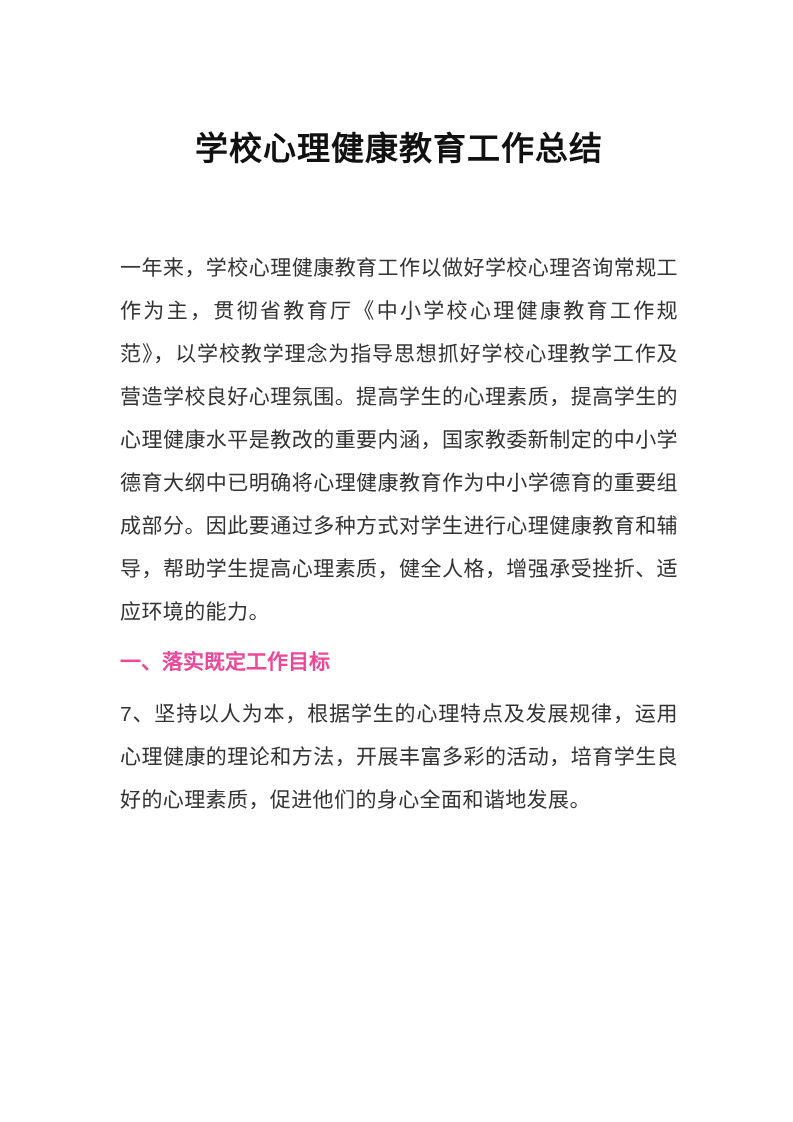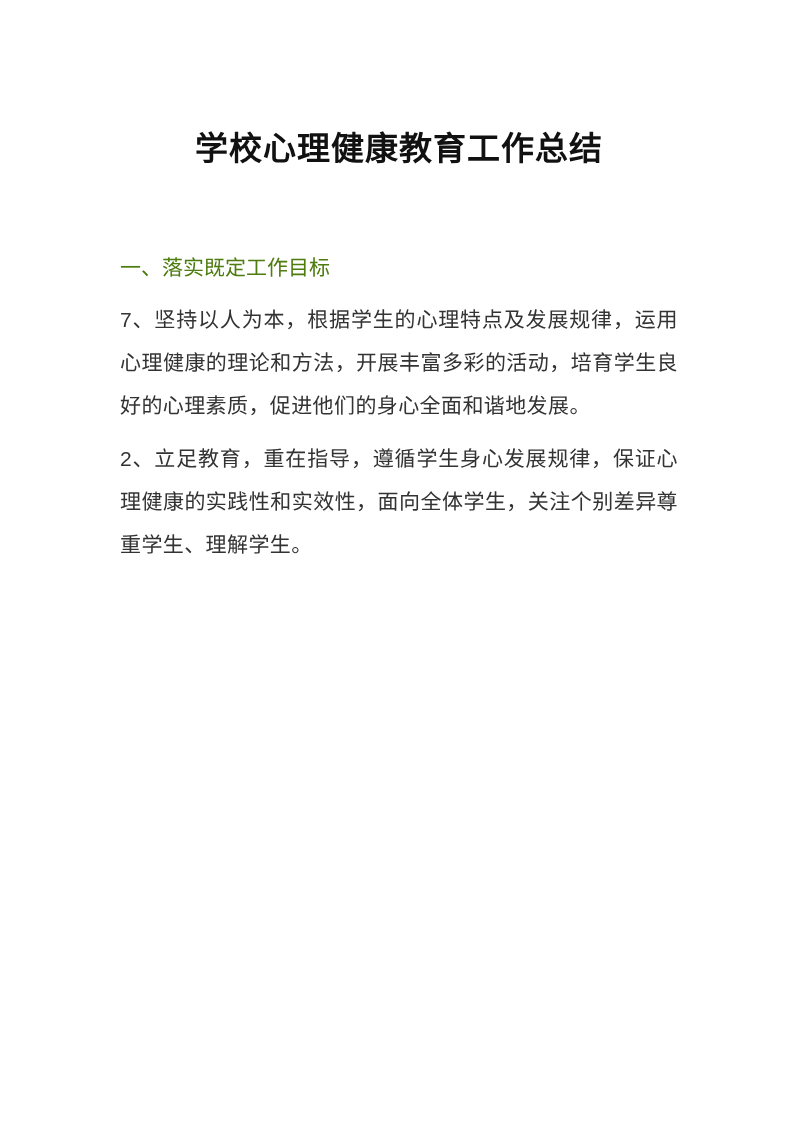--- a/index.html
+++ b/index.html
@@ -64,6 +64,7 @@
   <div class="content">
     <h1 class="doc-title">学校心理健康教育工作总结</h1>
 
+    <p class="para">一年来，学校心理健康教育工作以做好学校心理咨询常规工作为主，贯彻省教育厅《中小学校心理健康教育工作规范》，以学校教学理念为指导思想抓好学校心理教学工作及营造学校良好心理氛围。提高学生的心理素质，提高学生的心理健康水平是教改的重要内涵，国家教委新制定的中小学德育大纲中已明确将心理健康教育作为中小学德育的重要组成部分。因此要通过多种方式对学生进行心理健康教育和辅导，帮助学生提高心理素质，健全人格，增强承受挫折、适应环境的能力。</p>
 
     <h2 class="section-heading">一、落实既定工作目标</h2>
 

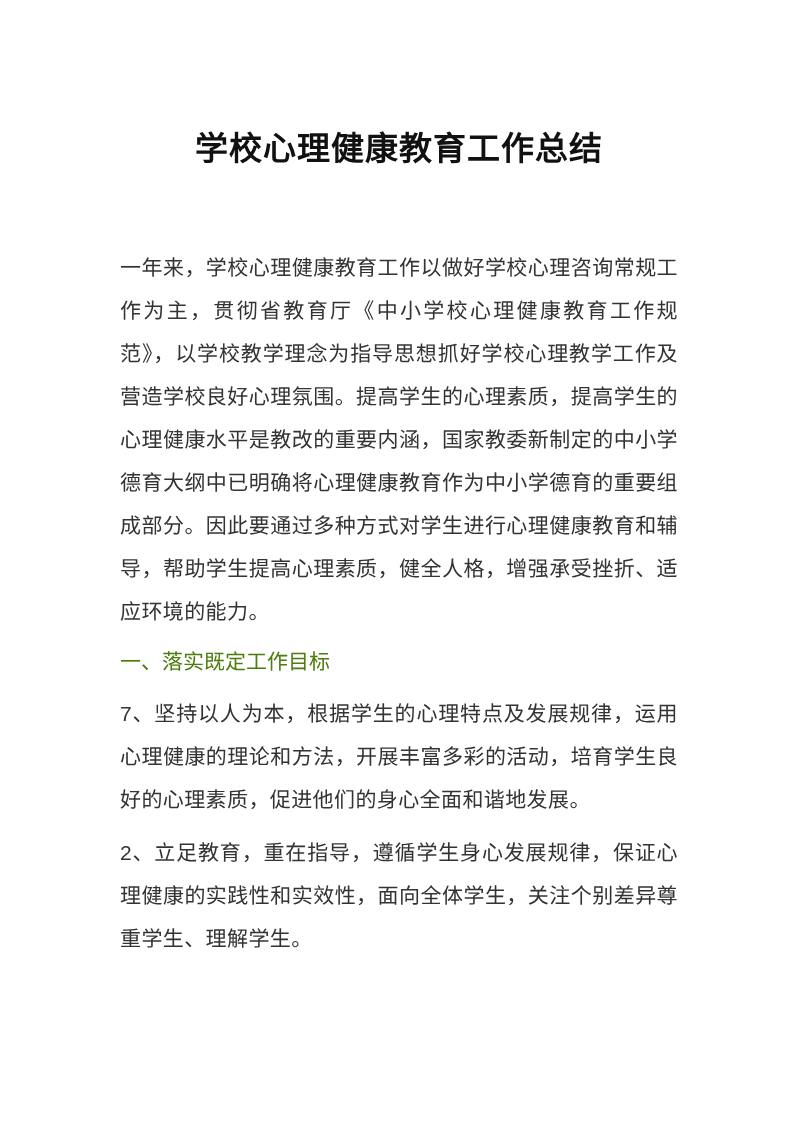--- a/index.html
+++ b/index.html
@@ -49,8 +49,8 @@
   .section-heading {
     font-size: 21px;
     line-height: 43px;
-    color: #4d7c0f;
-    font-weight: normal;
+    color: #ec4899;
+    font-weight: bold;
     margin: 0 0 9px 0;
   }
   .list-para {

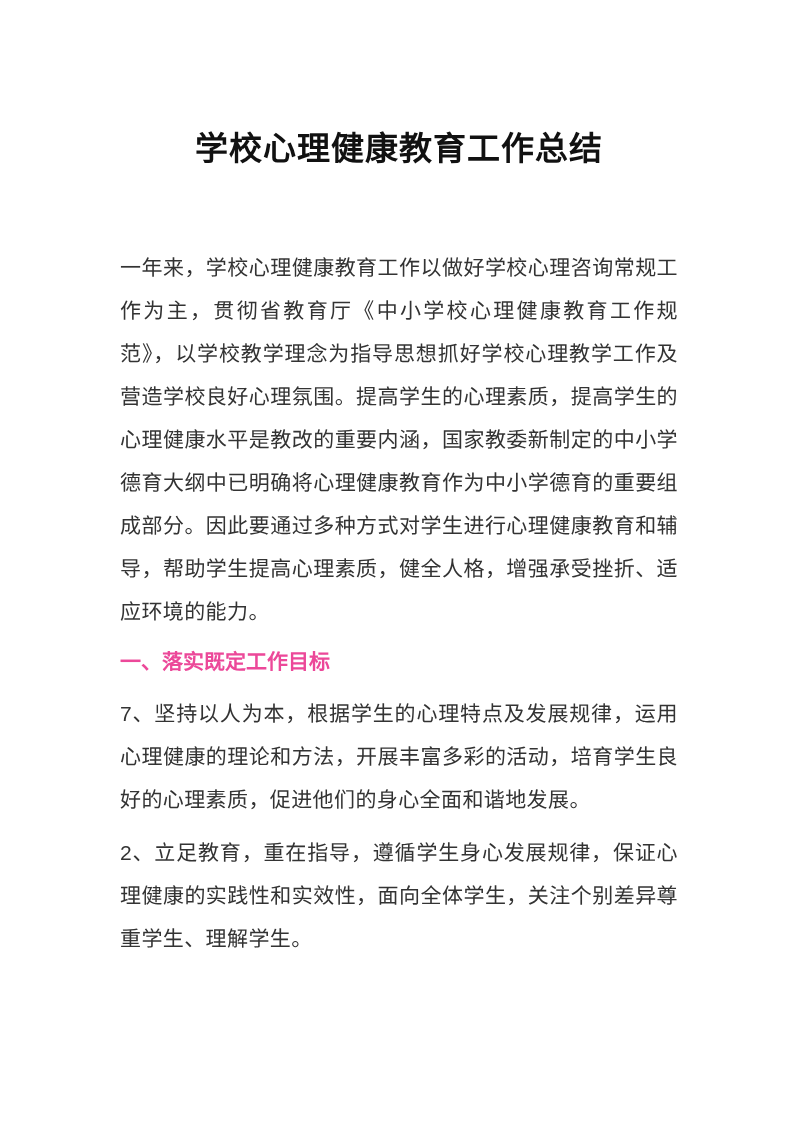--- a/index.html
+++ b/index.html
@@ -70,7 +70,6 @@
 
     <p class="para list-para">7、坚持以人为本，根据学生的心理特点及发展规律，运用心理健康的理论和方法，开展丰富多彩的活动，培育学生良好的心理素质，促进他们的身心全面和谐地发展。</p>
 
-    <p class="para list-para">2、立足教育，重在指导，遵循学生身心发展规律，保证心理健康的实践性和实效性，面向全体学生，关注个别差异尊重学生、理解学生。</p>
   </div>
 </div>
 

